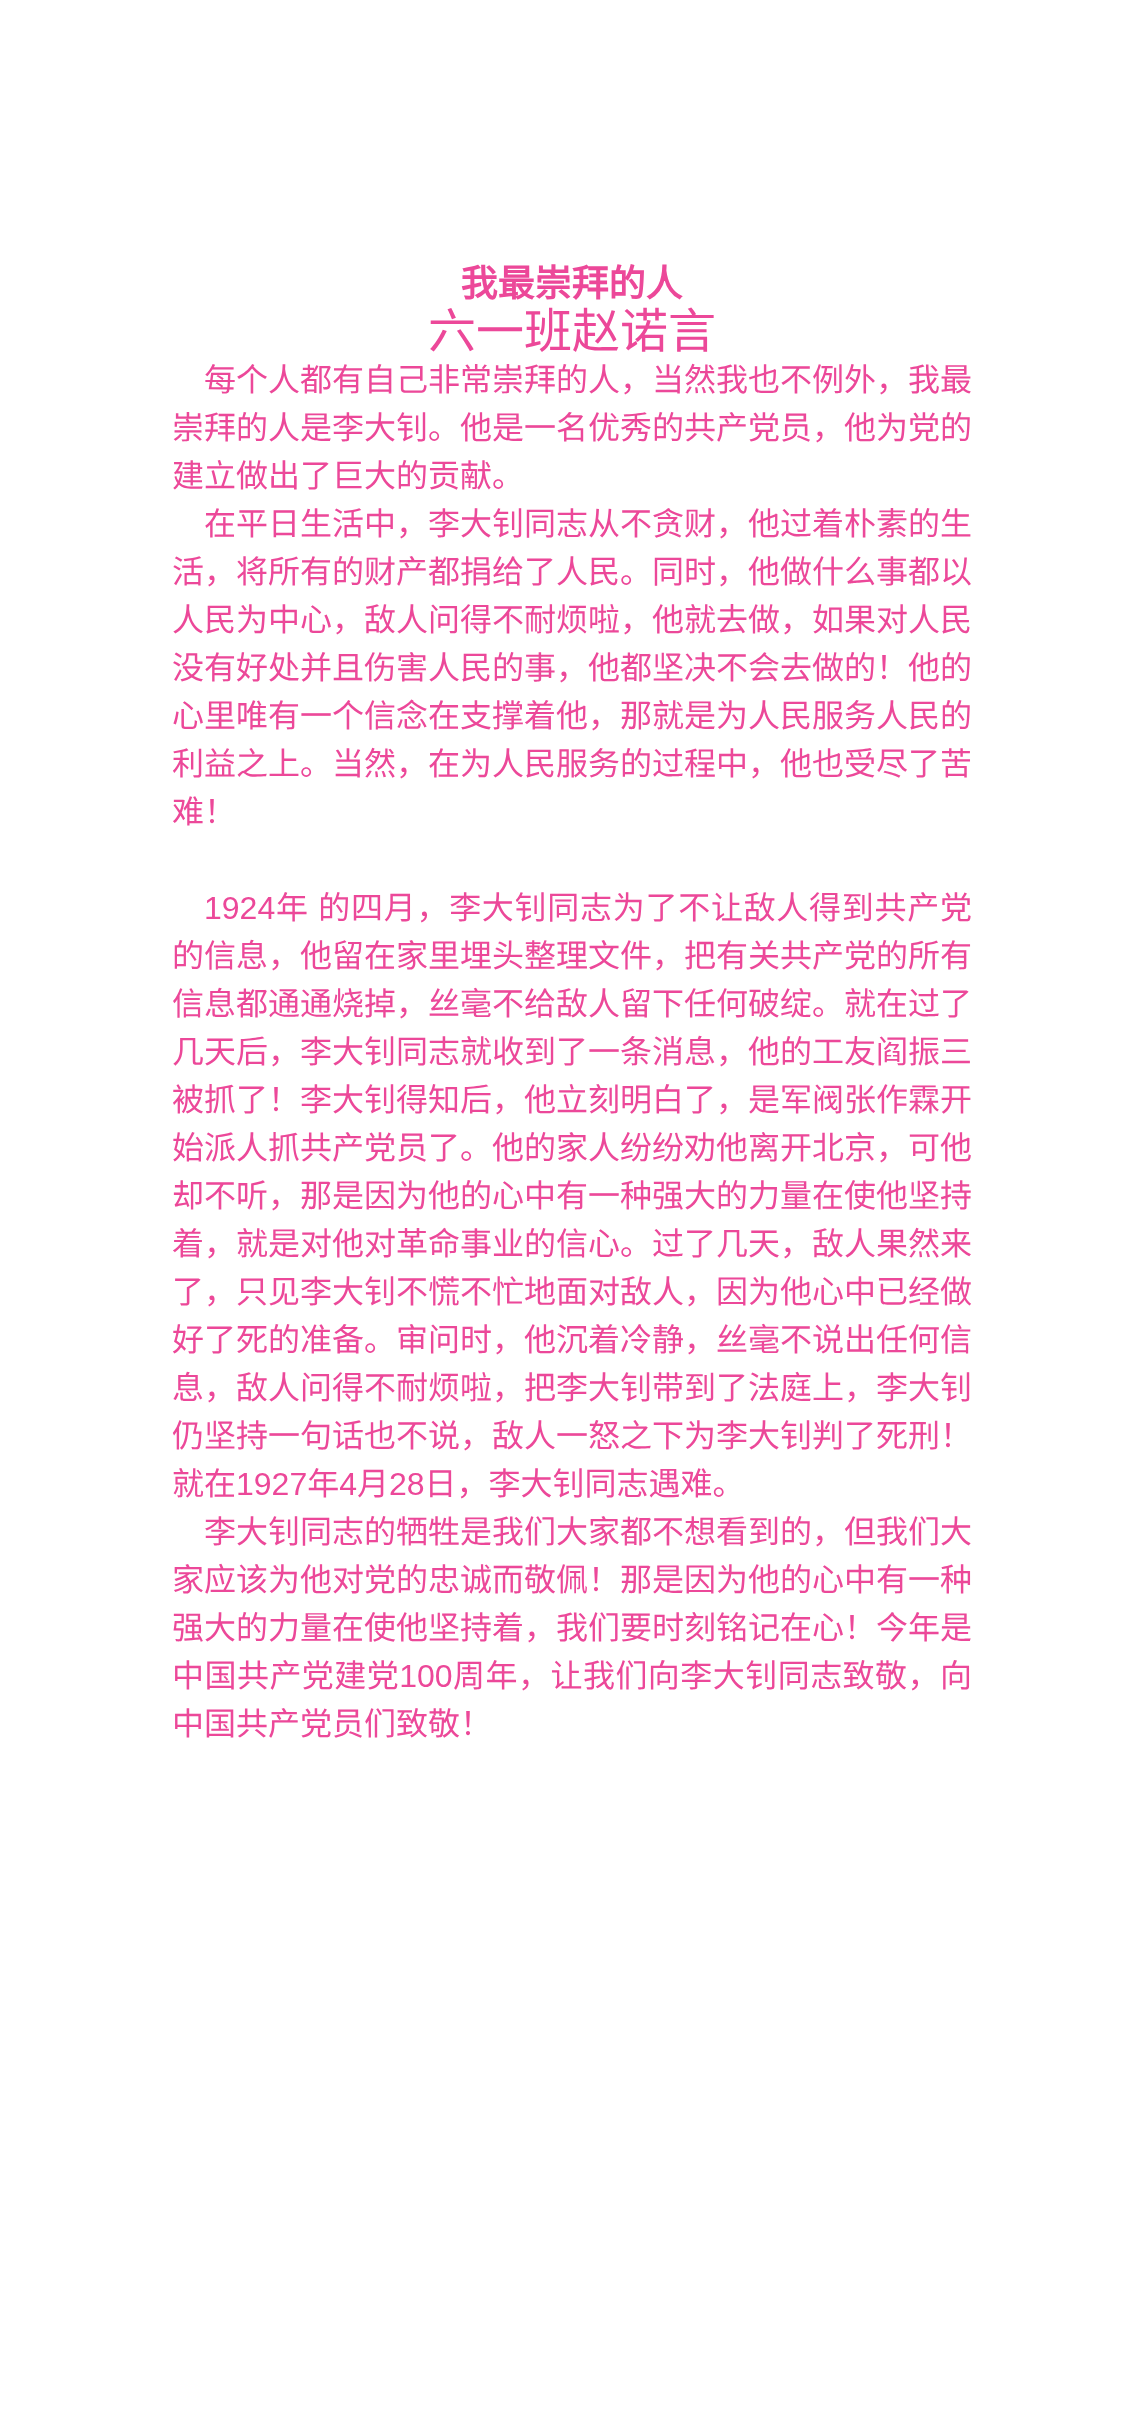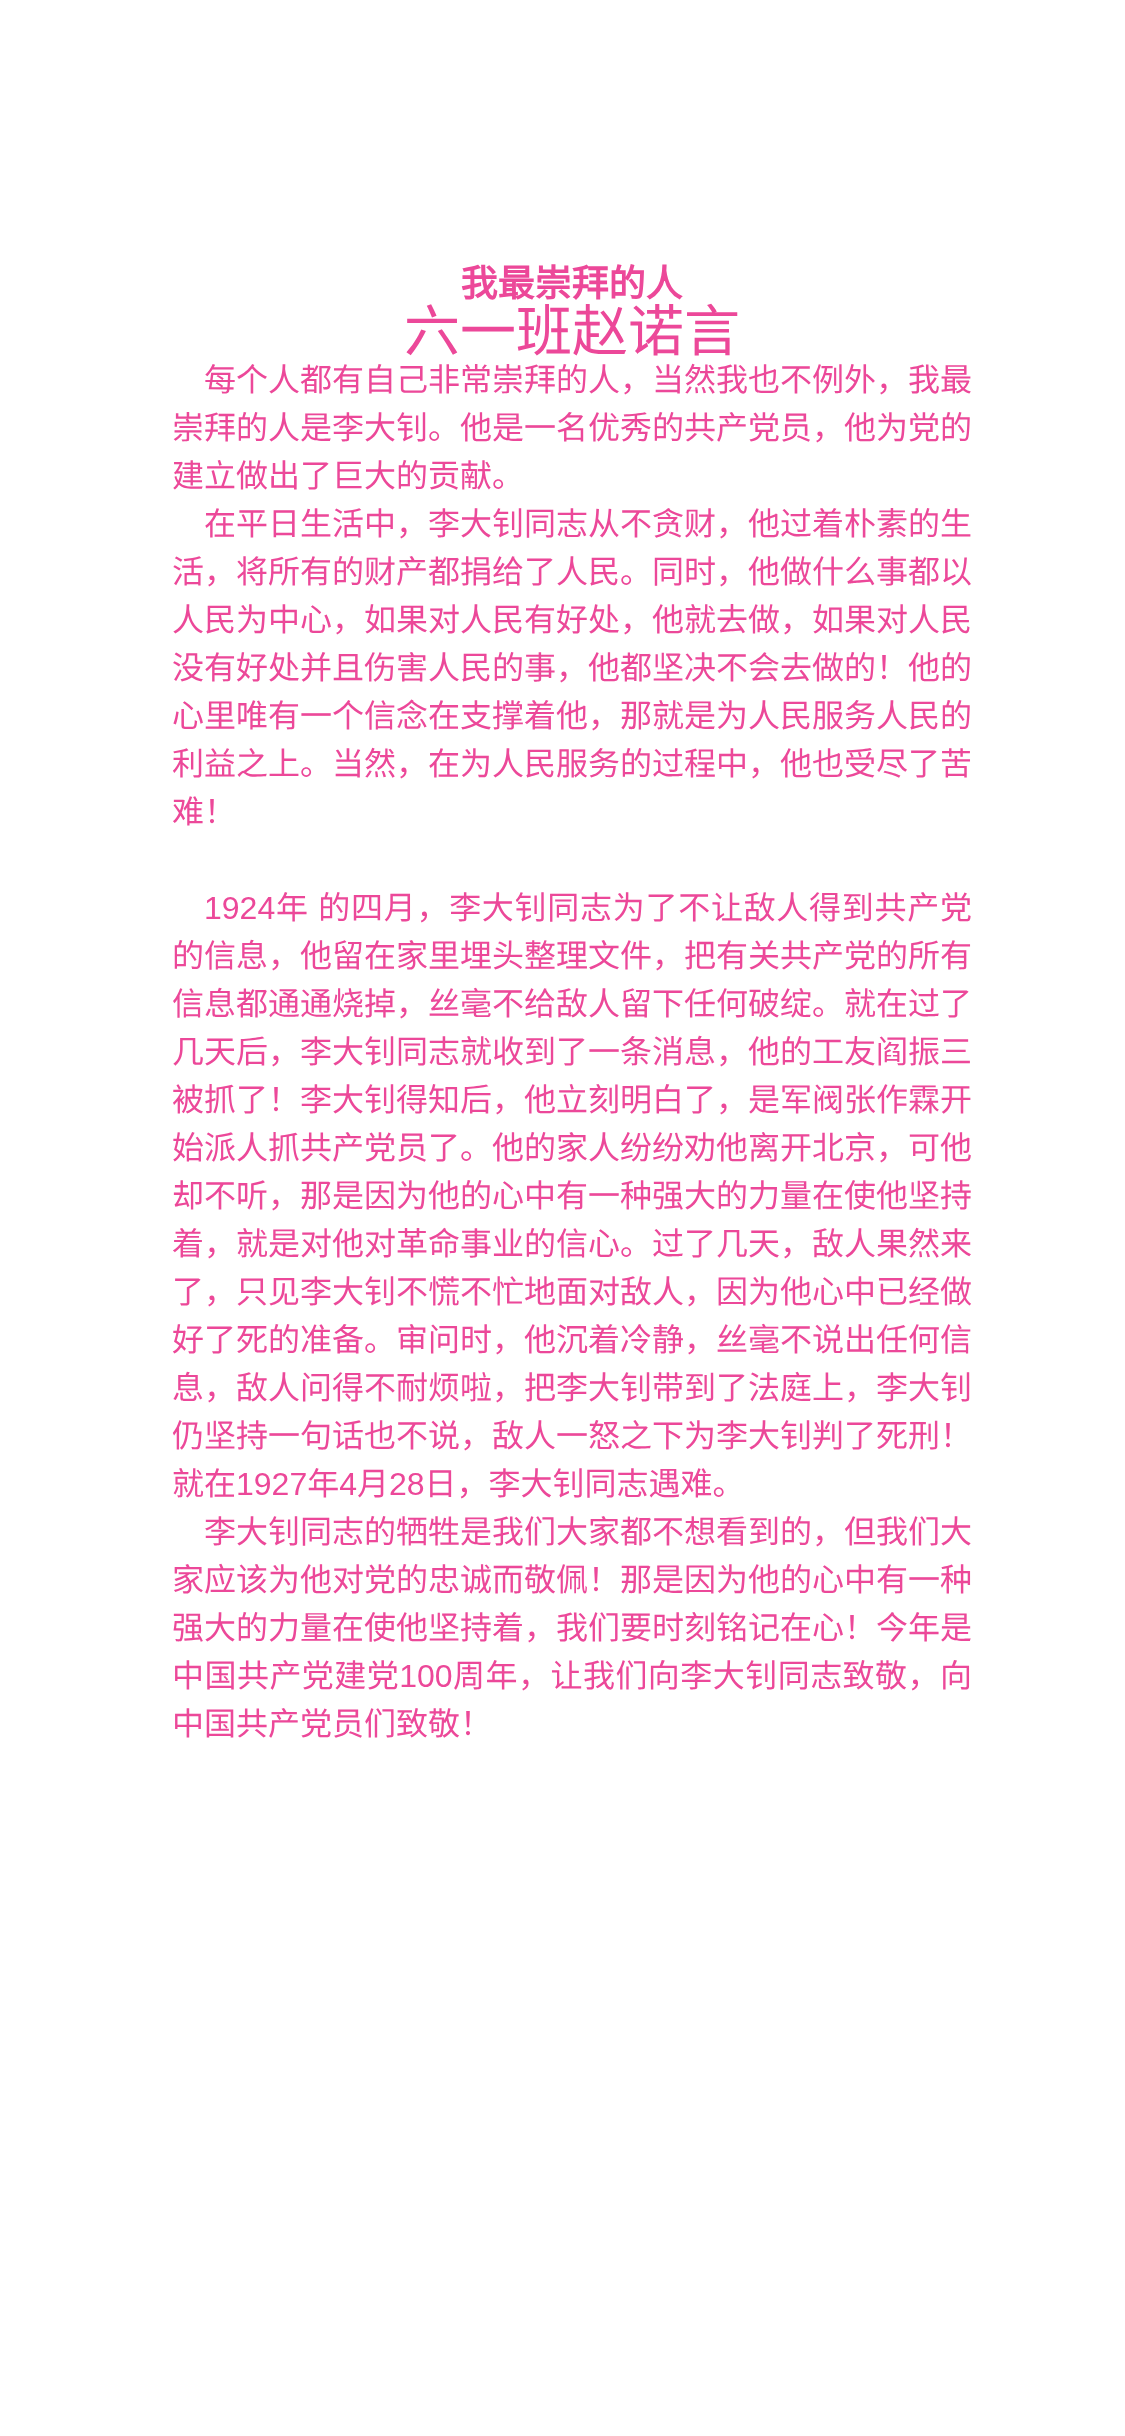--- a/index.html
+++ b/index.html
@@ -33,7 +33,7 @@
   }
   .essay-byline {
     margin: 0;
-    font-size: 56px;
+    font-size: 48px;
     font-weight: normal;
     line-height: 48px;
     text-align: center;

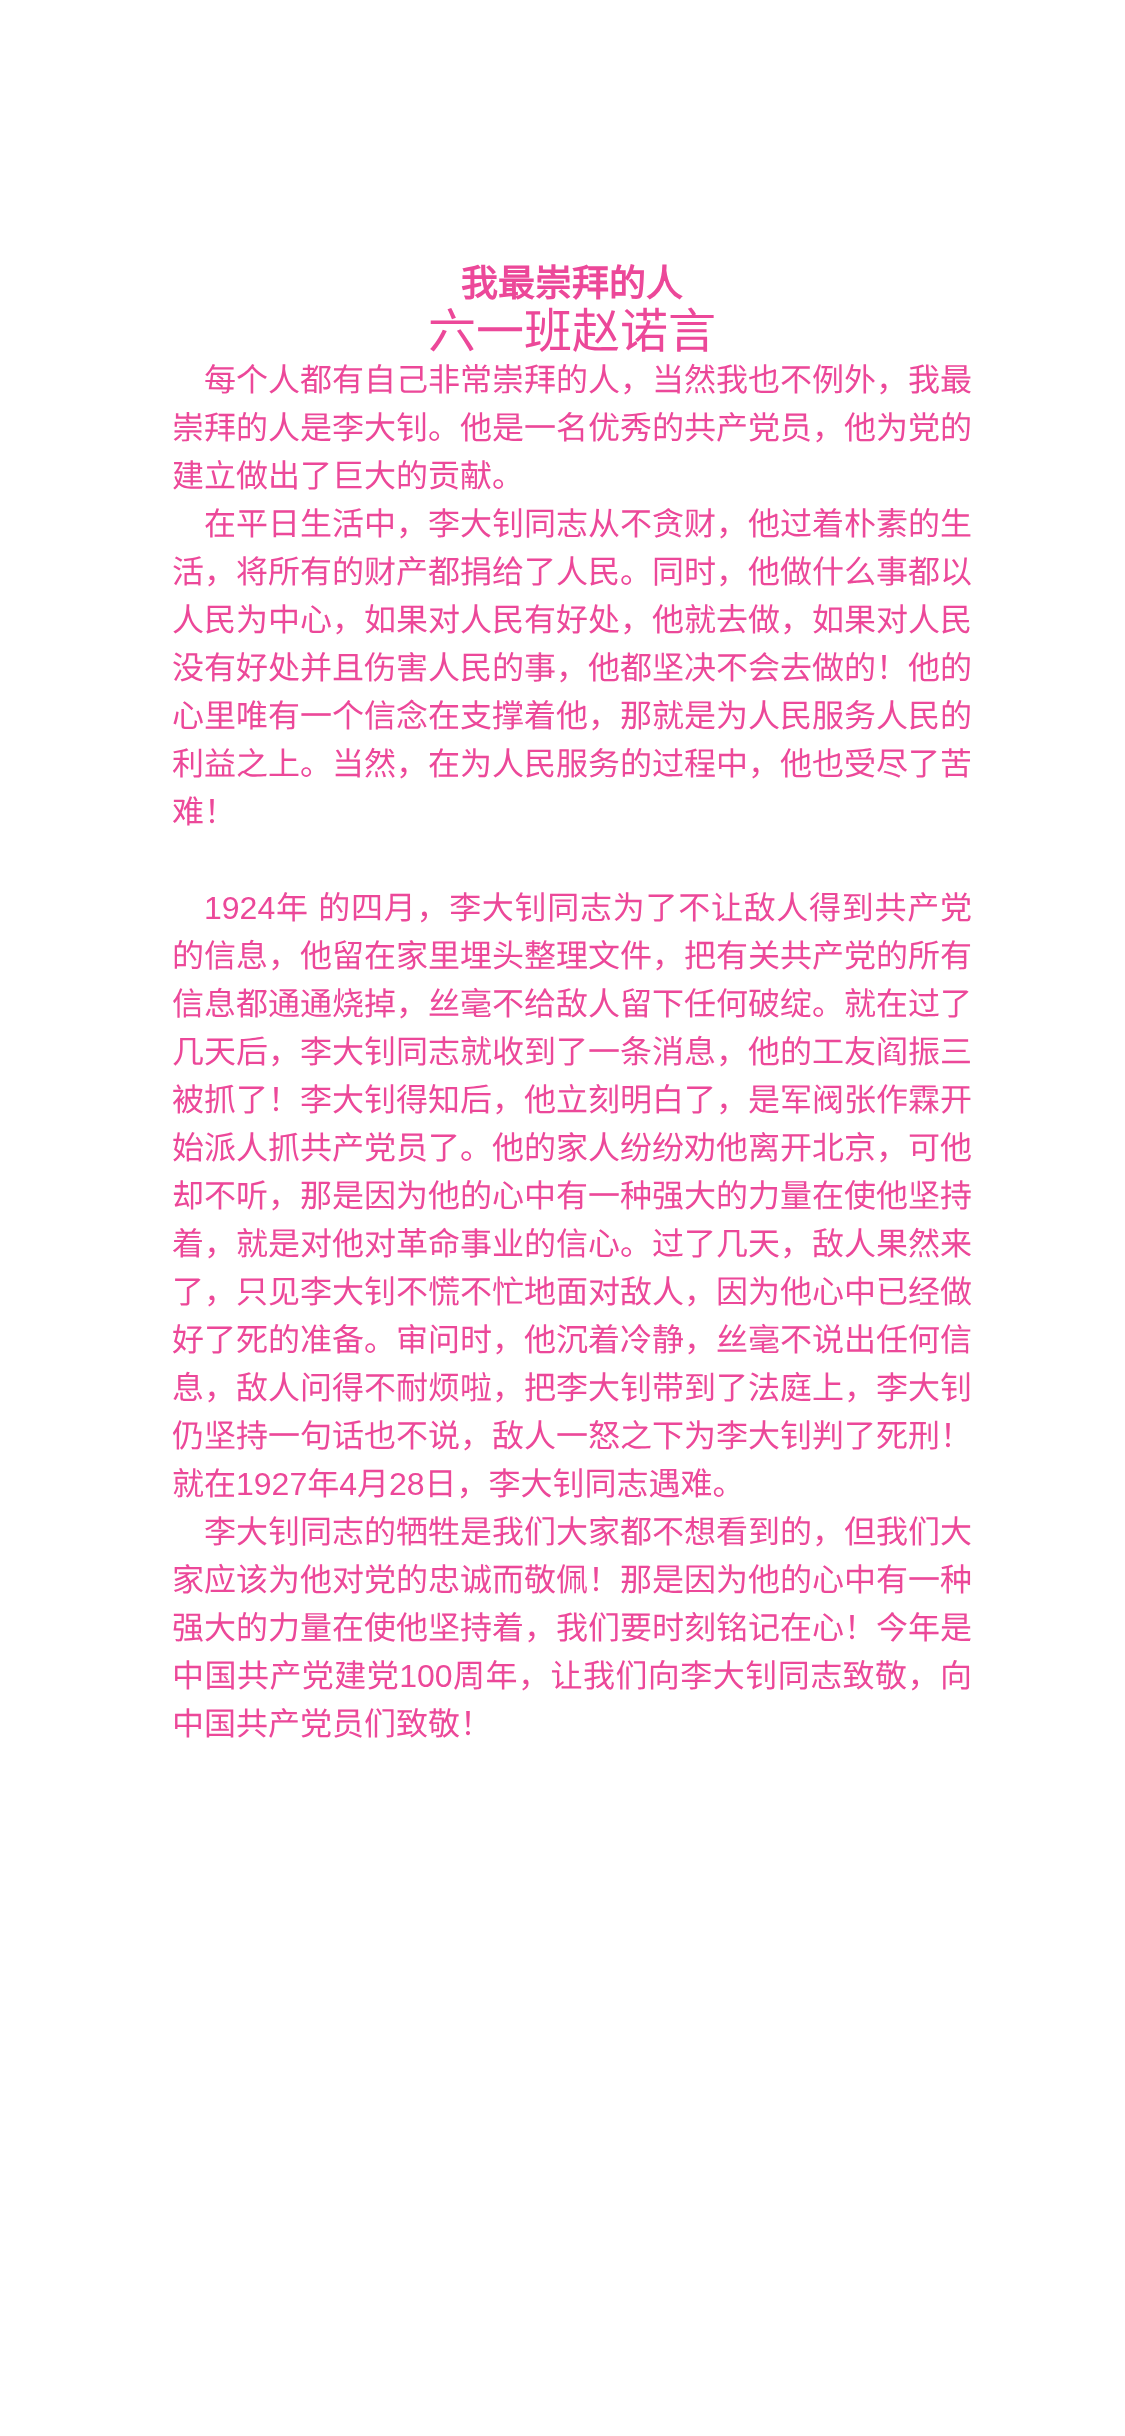--- a/index.html
+++ b/index.html
@@ -61,7 +61,7 @@
     <h1 class="essay-title">我最崇拜的人</h1>
     <div class="essay-byline">六一班赵诺言</div>
     <p class="para">每个人都有自己非常崇拜的人，当然我也不例外，我最崇拜的人是李大钊。他是一名优秀的共产党员，他为党的建立做出了巨大的贡献。</p>
-    <p class="para">在平日生活中，李大钊同志从不贪财，他过着朴素的生活，将所有的财产都捐给了人民。同时，他做什么事都以人民为中心，如果对人民有好处，他就去做，如果对人民没有好处并且伤害人民的事，他都坚决不会去做的！他的心里唯有一个信念在支撑着他，那就是为人民服务人民的利益之上。当然，在为人民服务的过程中，他也受尽了苦难！</p>
+    <p class="para">在平日生活中，李大钊同志从不贪财，他过着朴素的生活，将所有的财产都捐给了人民。同时，他做什么事都以人民为中心，敌人问得不耐烦啦，他就去做，如果对人民没有好处并且伤害人民的事，他都坚决不会去做的！他的心里唯有一个信念在支撑着他，那就是为人民服务人民的利益之上。当然，在为人民服务的过程中，他也受尽了苦难！</p>
     <p class="para blank"></p>
     <p class="para">1924年 的四月，李大钊同志为了不让敌人得到共产党的信息，他留在家里埋头整理文件，把有关共产党的所有信息都通通烧掉，丝毫不给敌人留下任何破绽。就在过了几天后，李大钊同志就收到了一条消息，他的工友阎振三被抓了！李大钊得知后，他立刻明白了，是军阀张作霖开始派人抓共产党员了。他的家人纷纷劝他离开北京，可他却不听，那是因为他的心中有一种强大的力量在使他坚持着，就是对他对革命事业的信心。过了几天，敌人果然来了，只见李大钊不慌不忙地面对敌人，因为他心中已经做好了死的准备。审问时，他沉着冷静，丝毫不说出任何信息，敌人问得不耐烦啦，把李大钊带到了法庭上，李大钊仍坚持一句话也不说，敌人一怒之下为李大钊判了死刑！就在1927年4月28日，李大钊同志遇难。</p>
     <p class="para">李大钊同志的牺牲是我们大家都不想看到的，但我们大家应该为他对党的忠诚而敬佩！那是因为他的心中有一种强大的力量在使他坚持着，我们要时刻铭记在心！今年是中国共产党建党100周年，让我们向李大钊同志致敬，向中国共产党员们致敬！</p>

